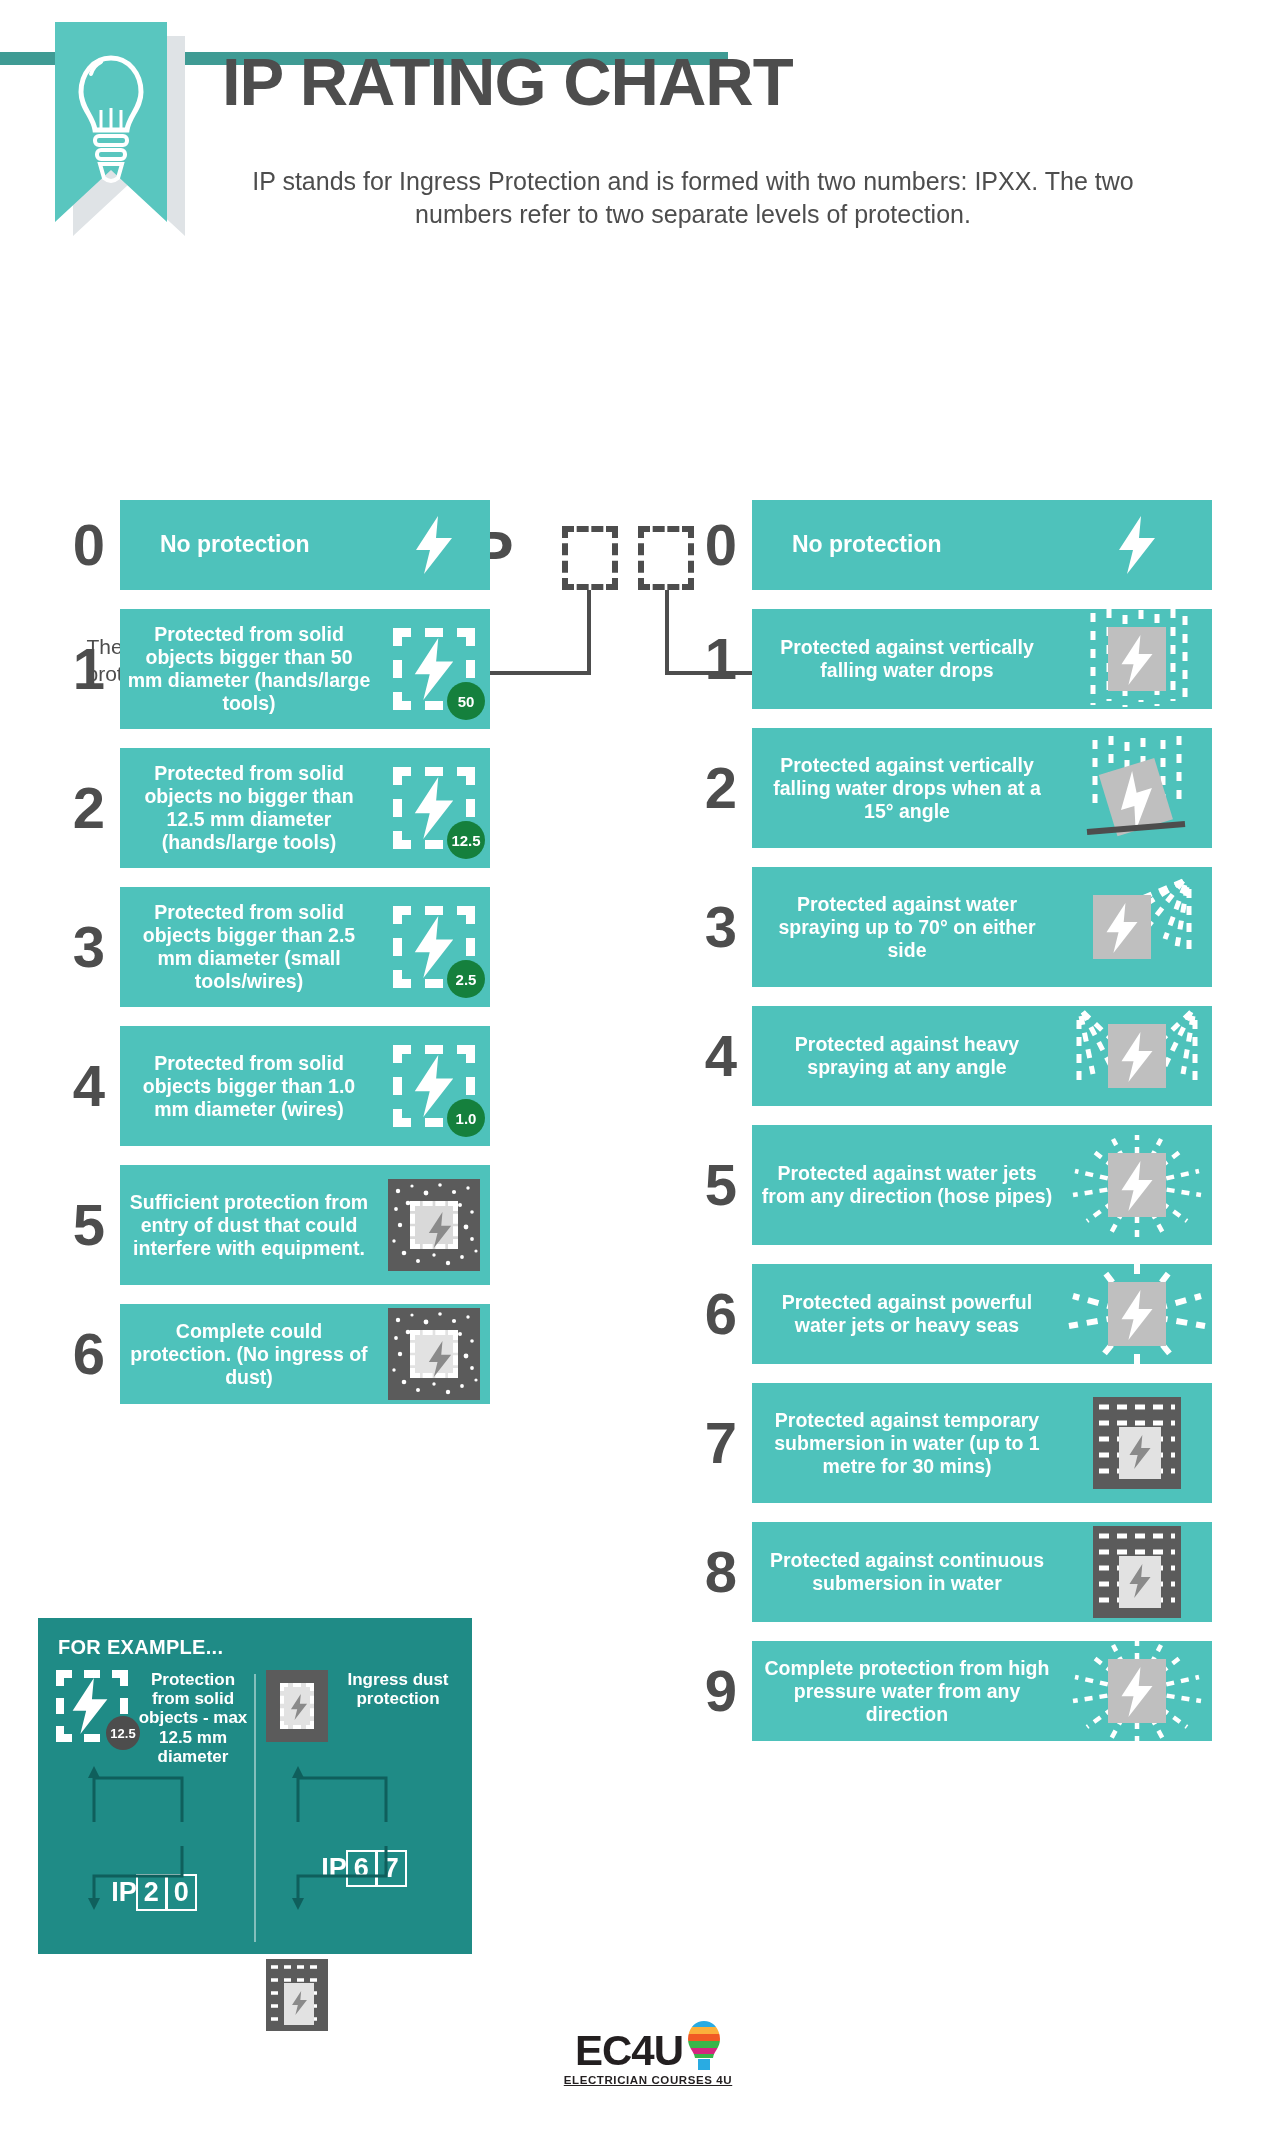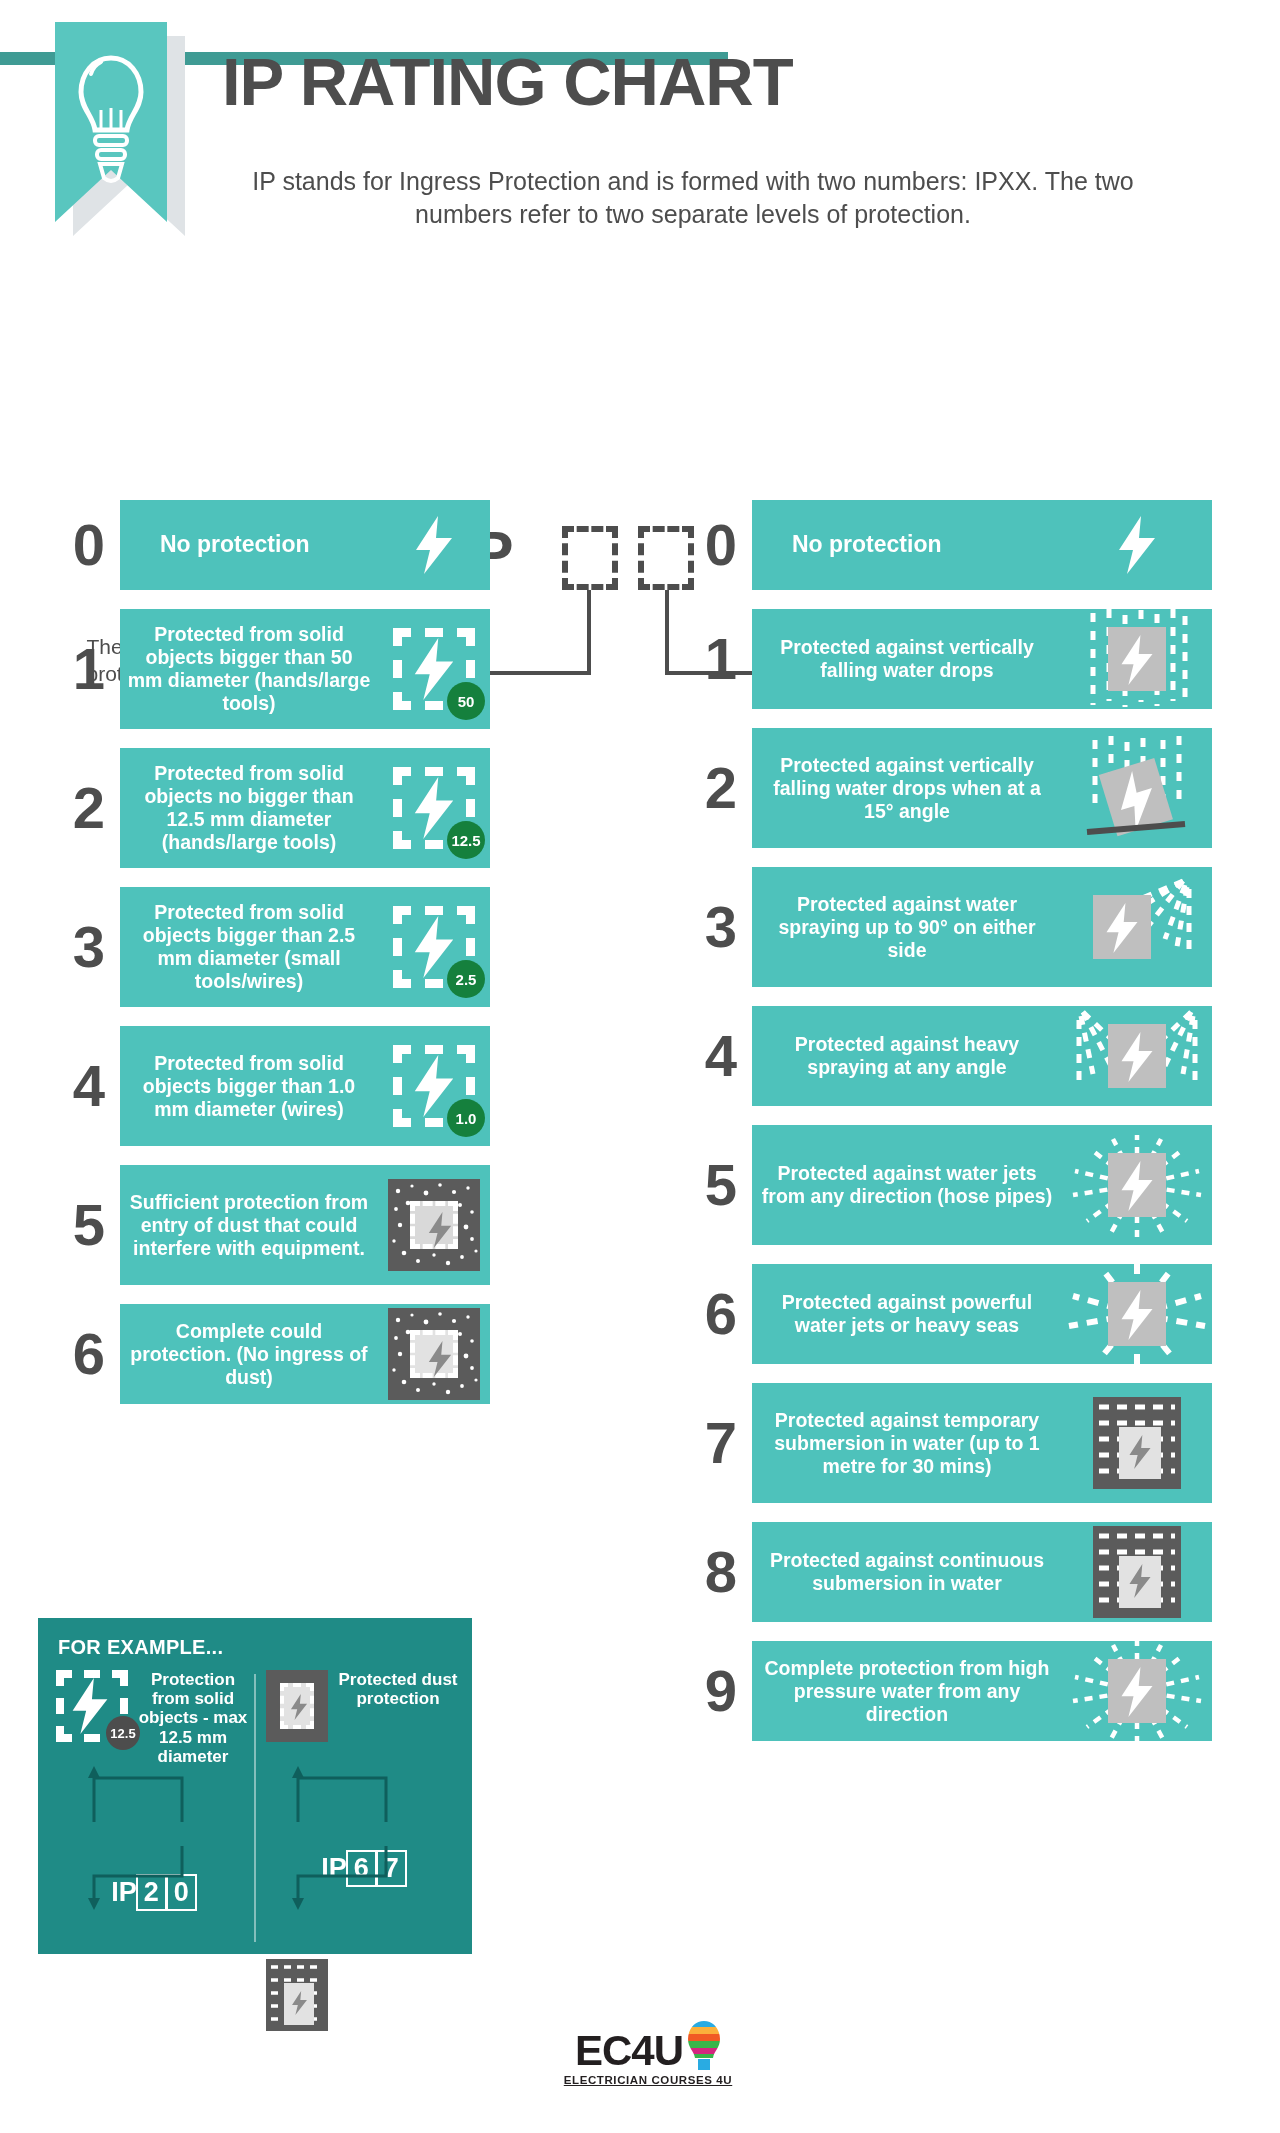--- a/index.html
+++ b/index.html
@@ -443,7 +443,7 @@
     <div class="row h2">
       <div class="digit">3</div>
       <div class="card">
-        <div class="card-text">Protected against water spraying up to 90° on either side</div>
+        <div class="card-text">Protected against water spraying up to 70° on either side</div>
         <div class="card-icon">
           <div class="water-wrap">
             <svg width="140" height="104" viewBox="0 0 140 104" style="position:absolute;inset:0">

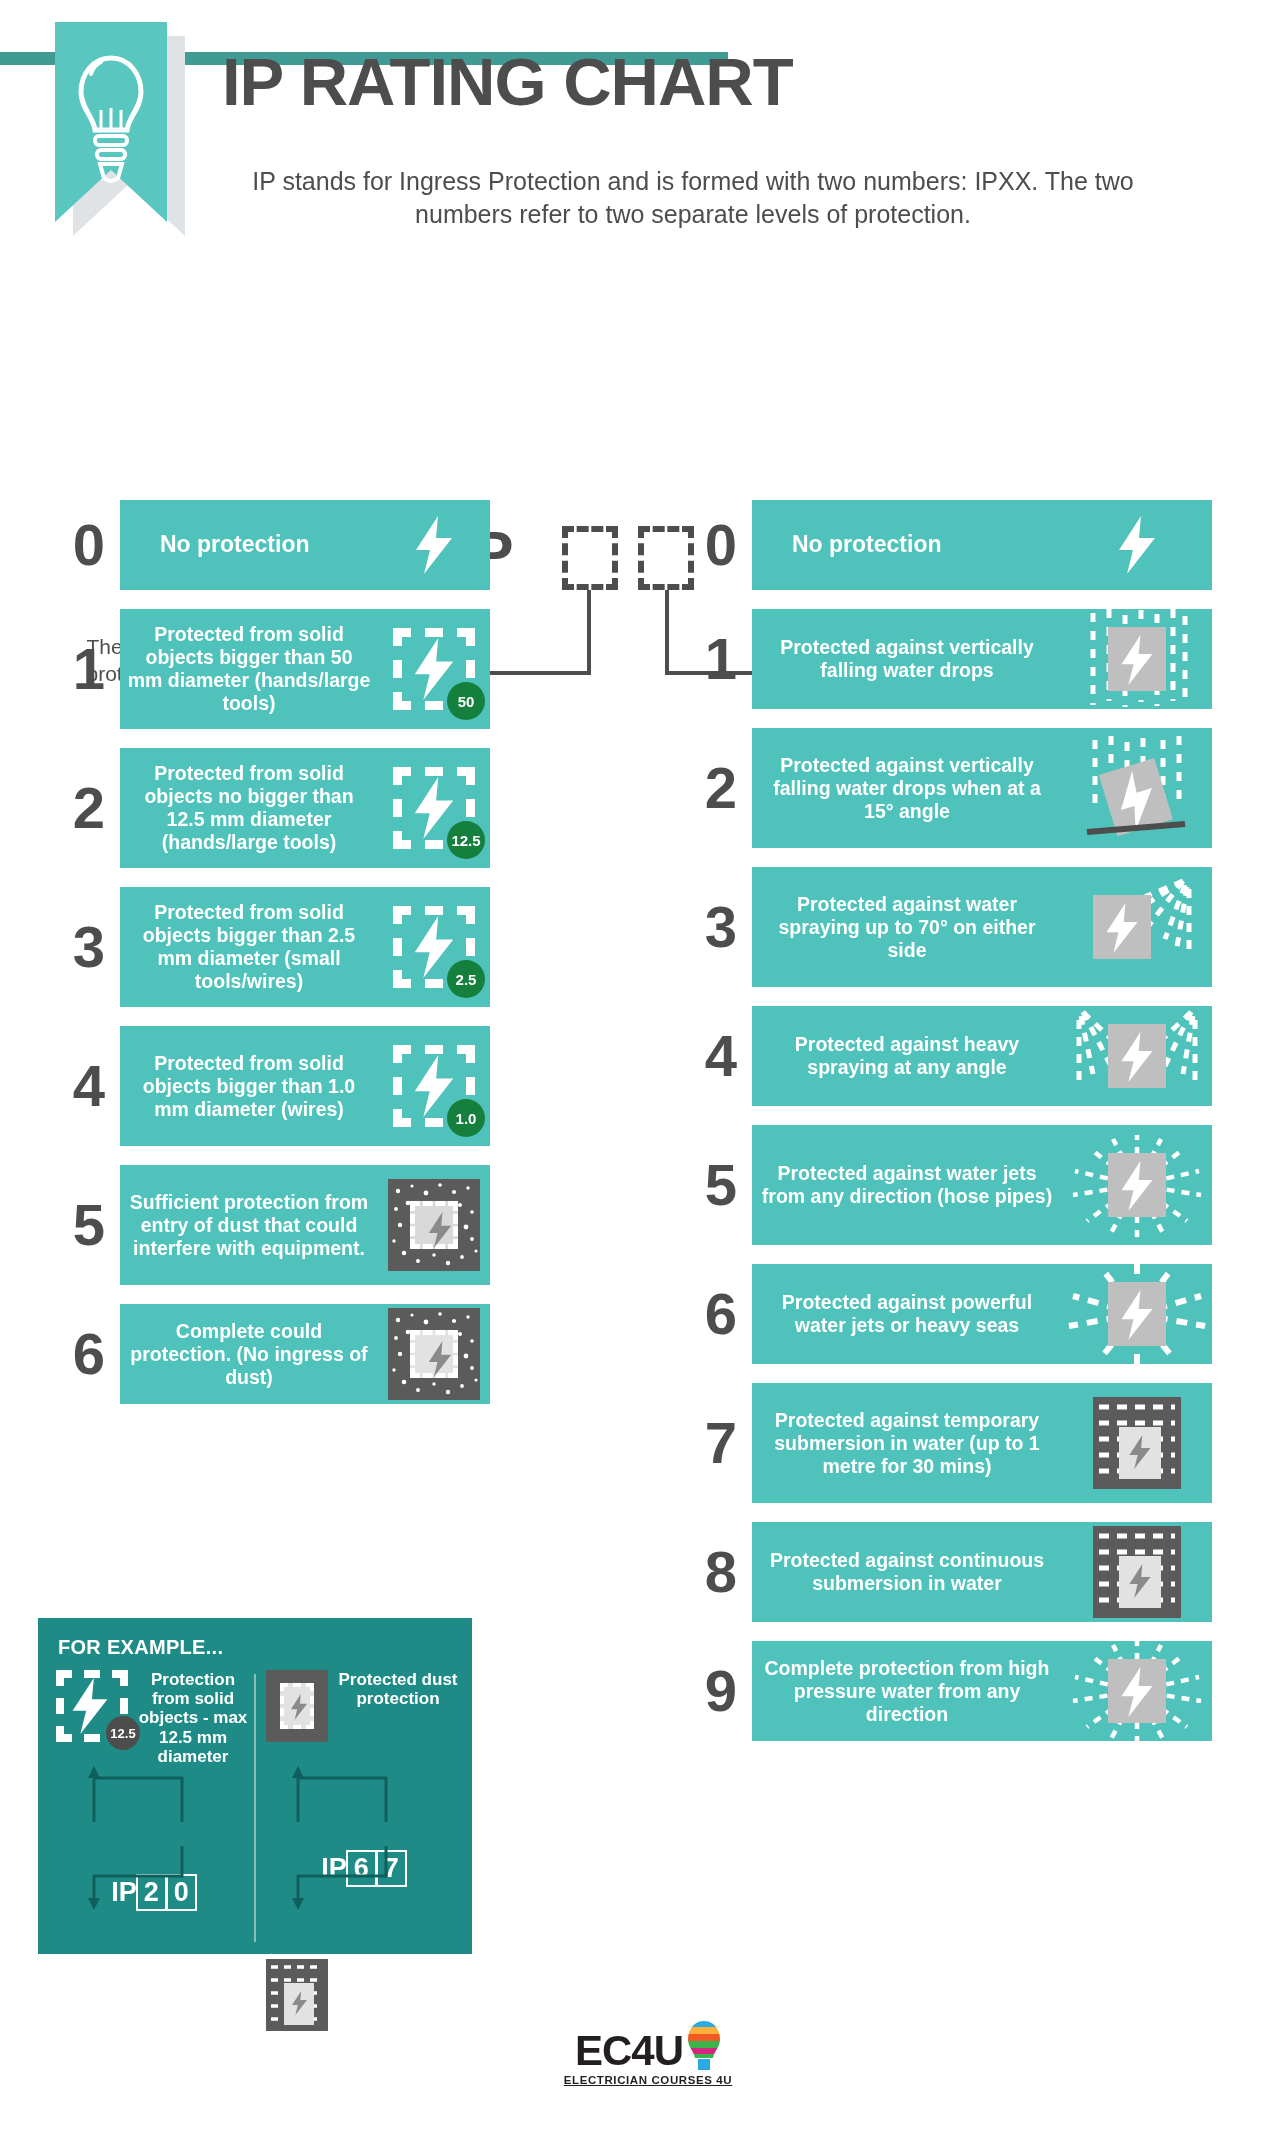--- a/index.html
+++ b/index.html
@@ -695,7 +695,7 @@
             <path d="M24 0 L2 34 L16 34 L10 58 L38 22 L22 22 Z" fill="#8a8a8a"></path>
           </svg>
       </div>
-      <div class="ex-label">Protected dust protection</div>
+      <div class="ex-label">Ingress dust protection</div>
     </div>
 
     <svg class="arrow-svg" style="left:22px;top:92px" width="110" height="66" viewBox="0 0 110 66">

